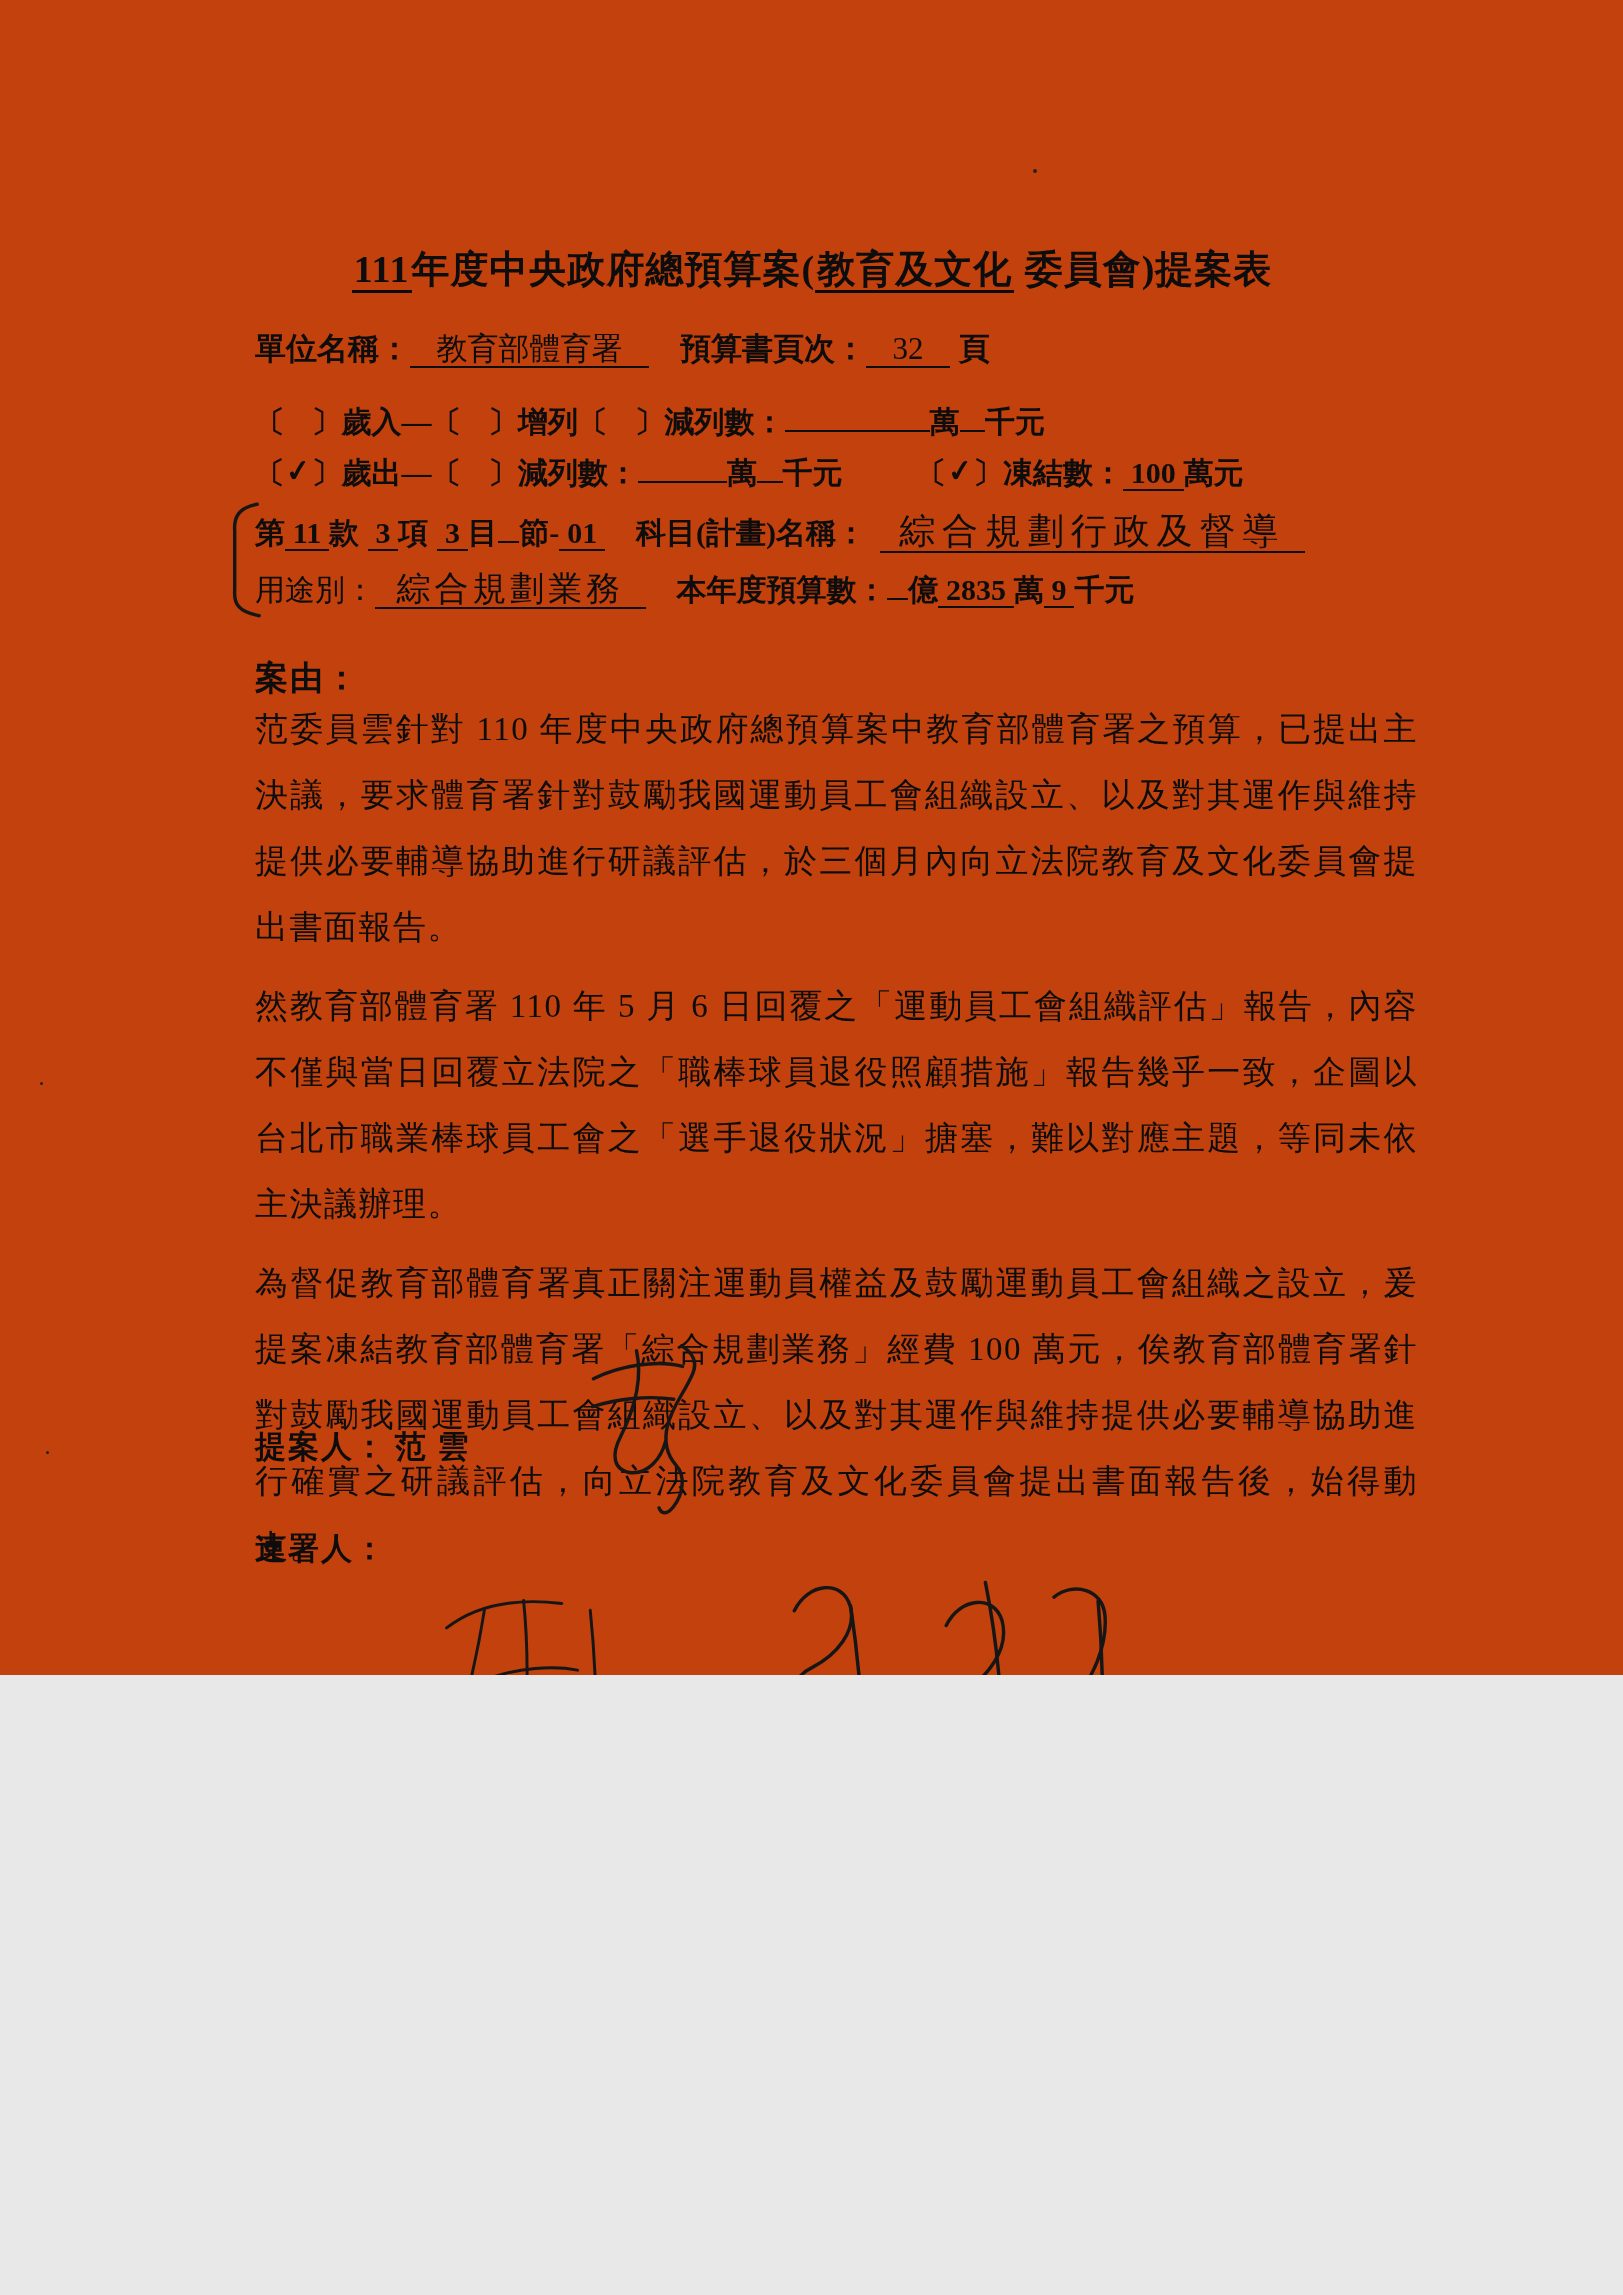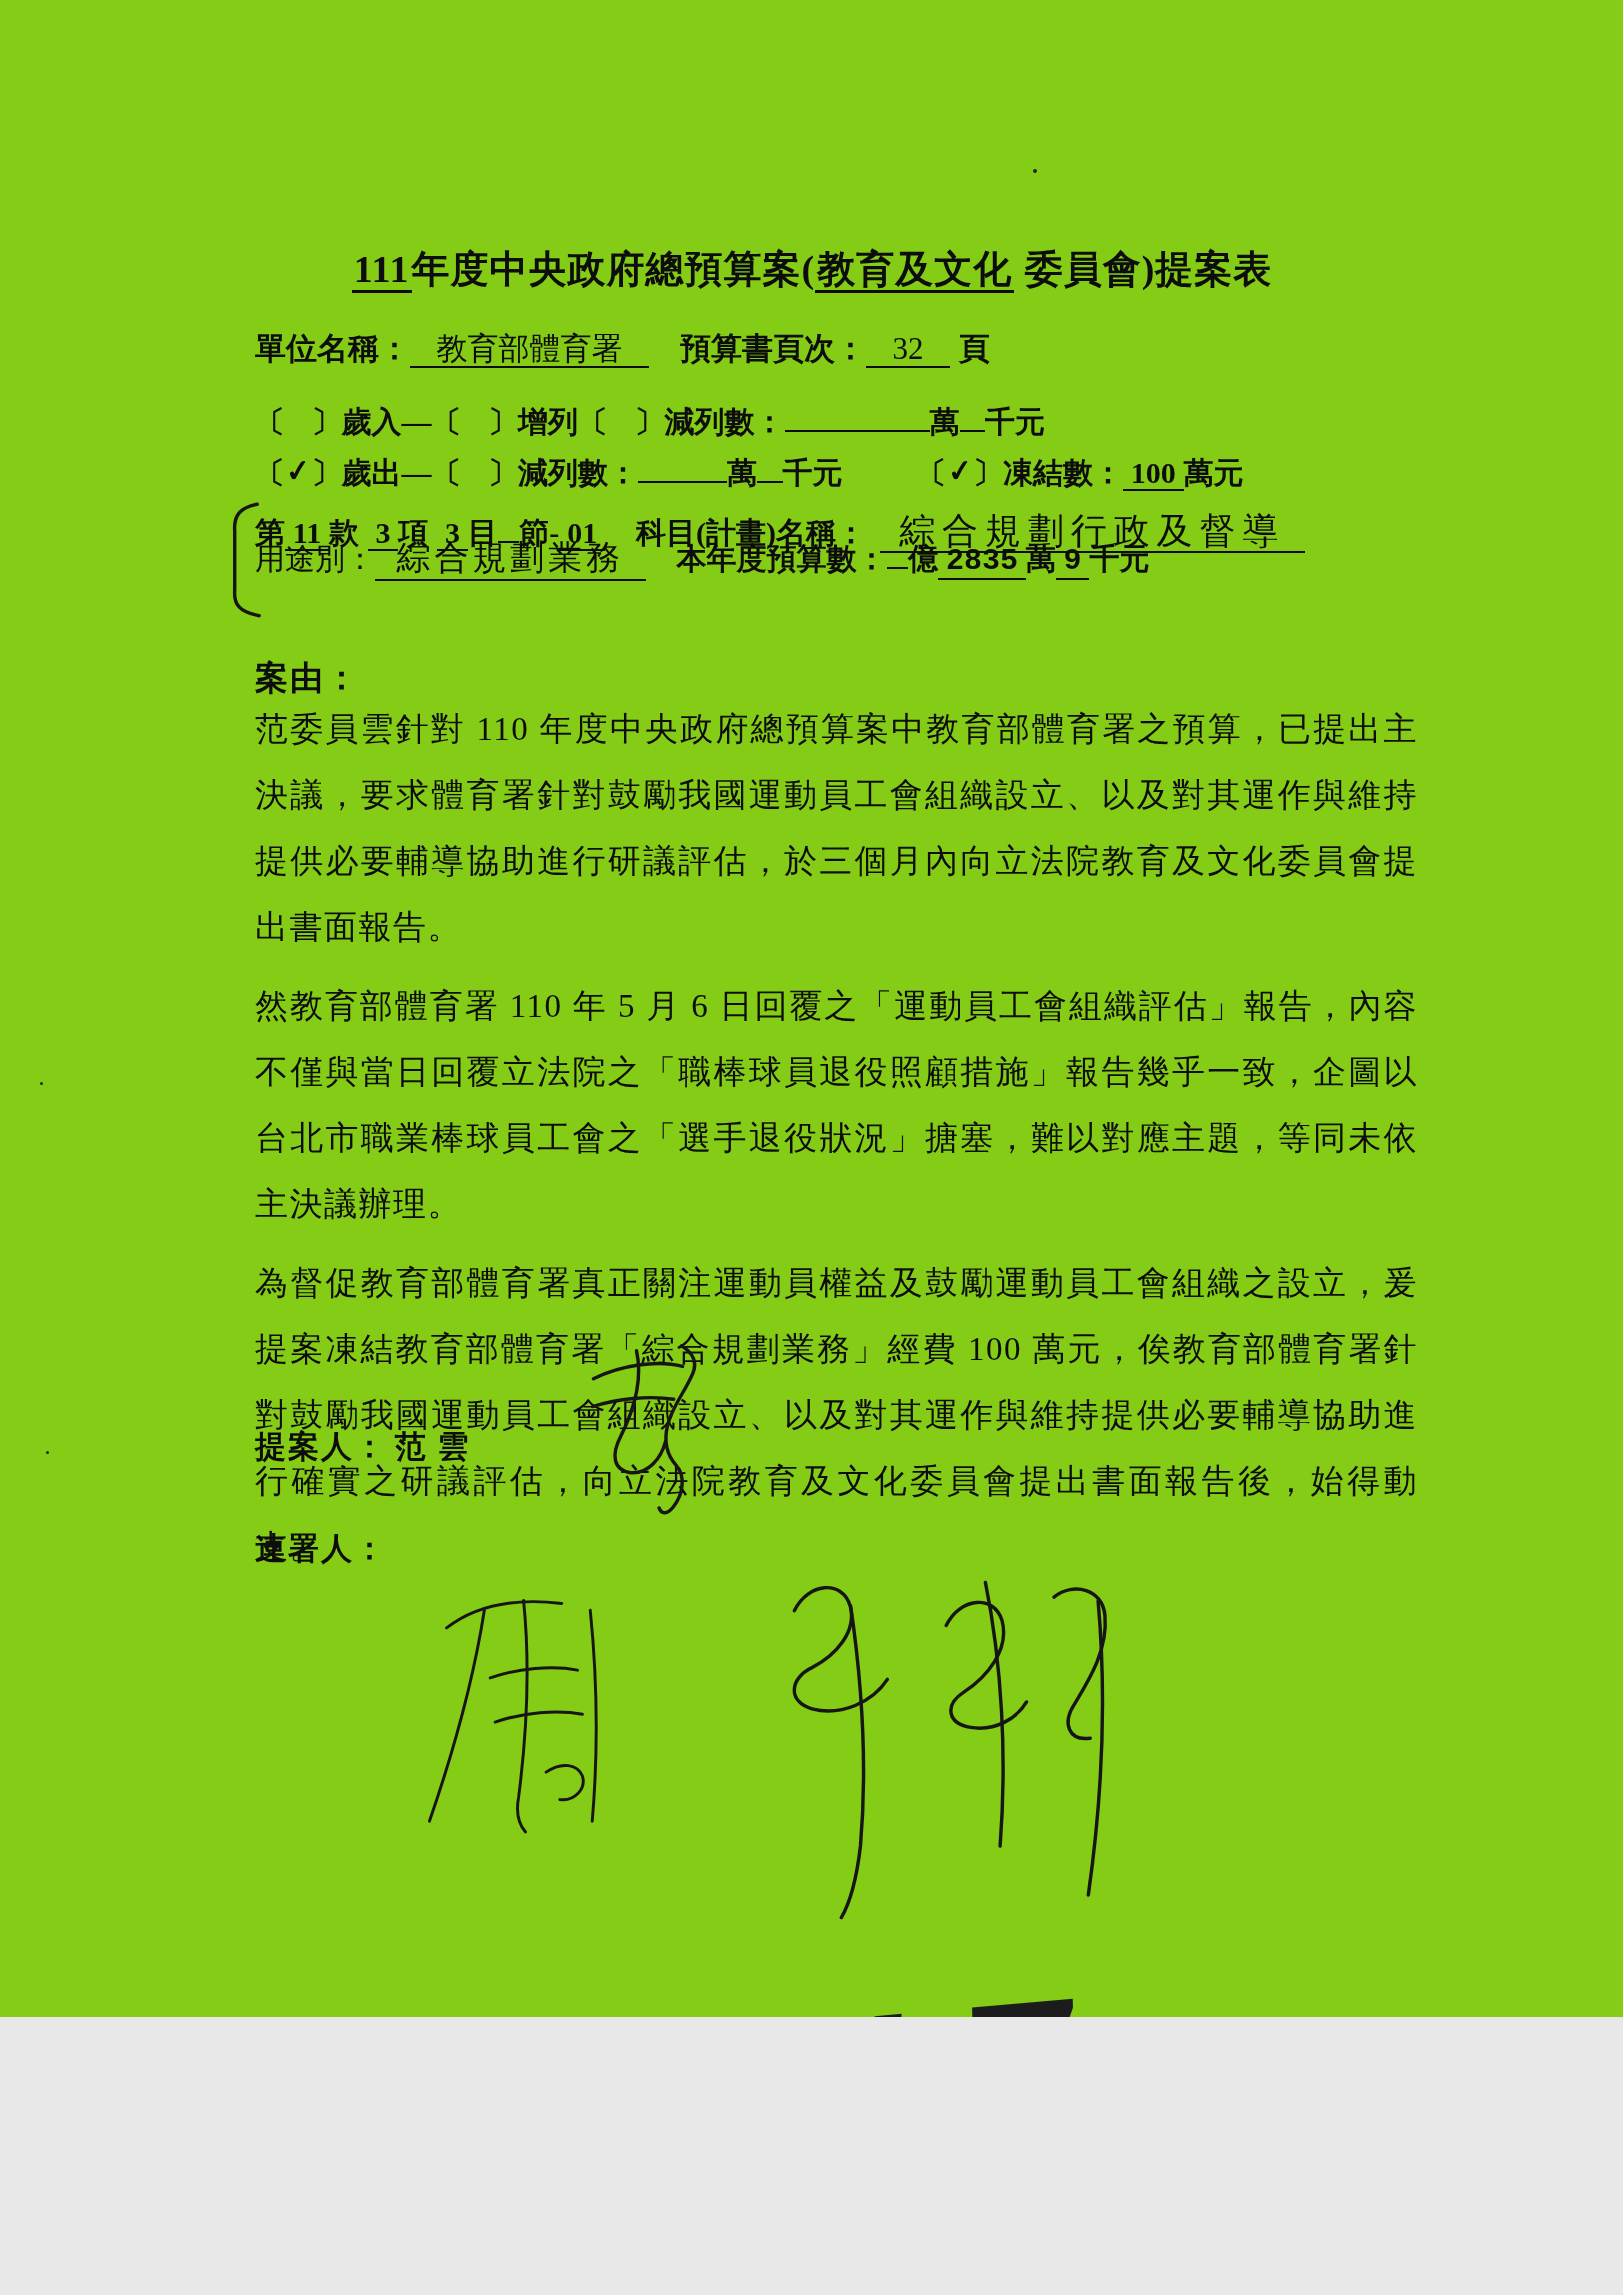--- a/index.html
+++ b/index.html
@@ -4,7 +4,7 @@
 <style>
   html,body{margin:0;padding:0;background:#e8e8e8;}
   .page{
-    position:relative;width:1624px;height:2017px;background:#84cc16;
+    position:relative;width:1624px;height:1675px;background:#c2410c;
     color:#0d0d0d;font-family:"Liberation Serif","DejaVu Serif",serif;
     overflow:hidden;
   }

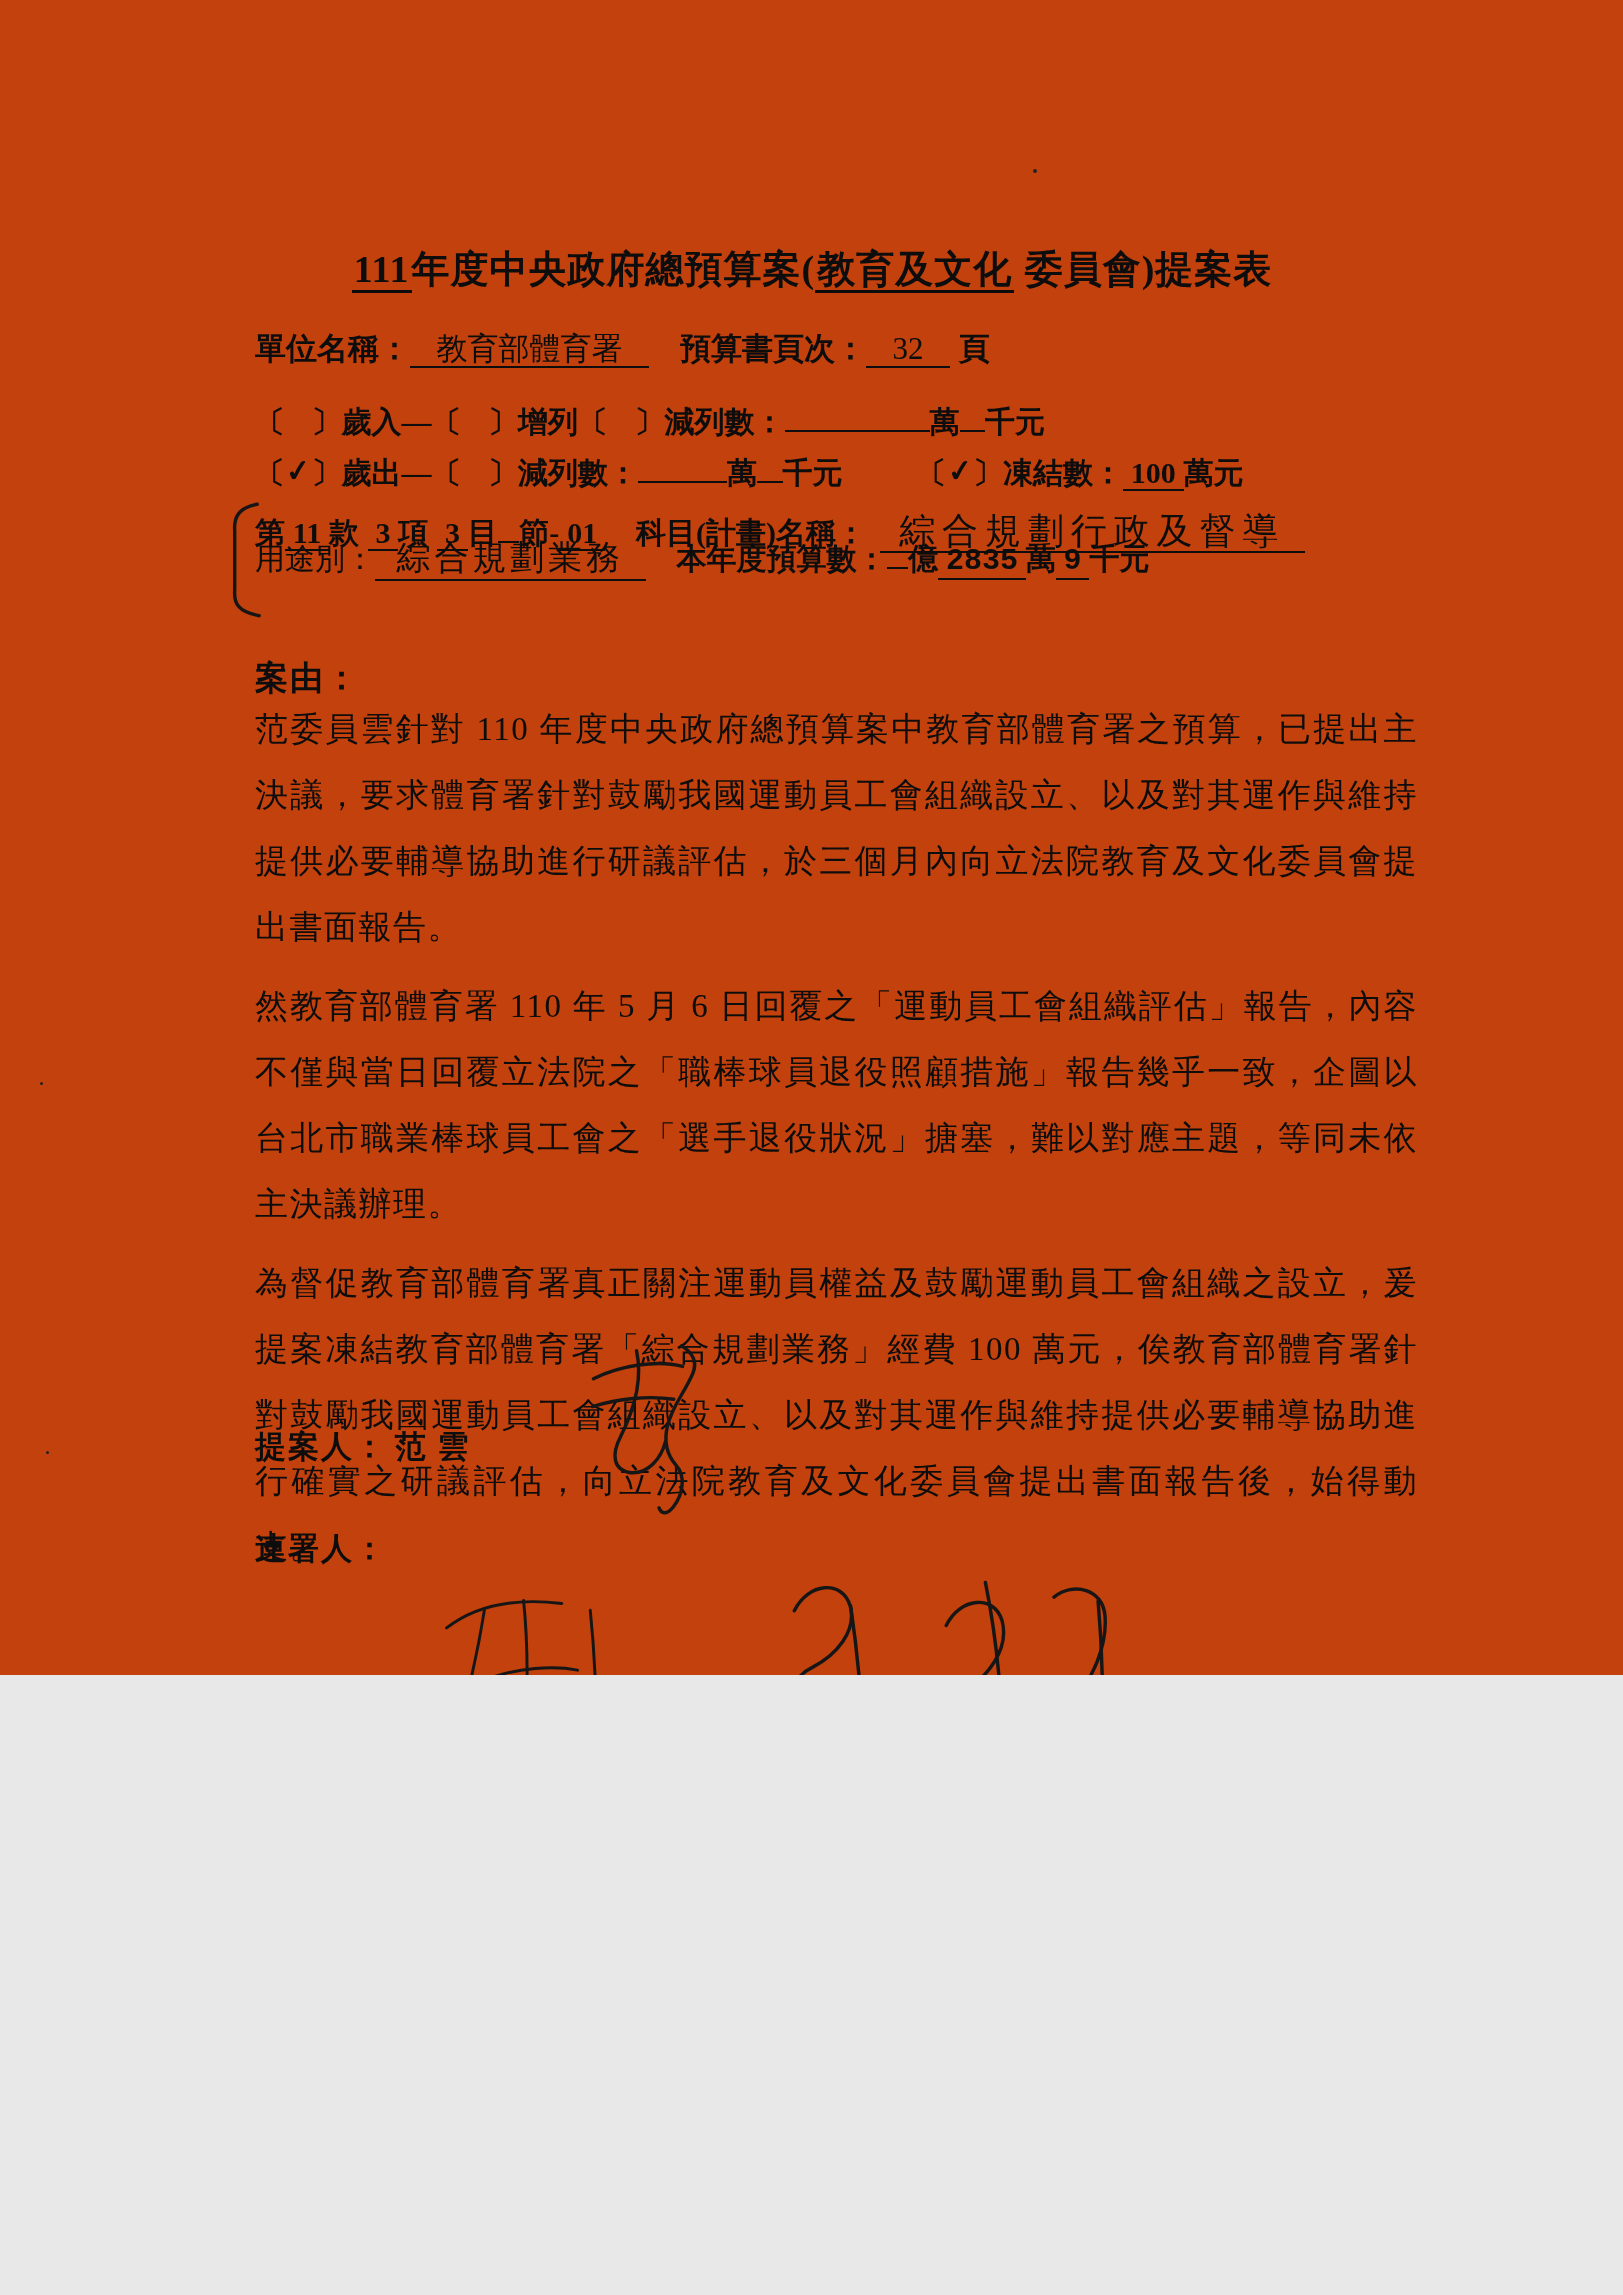--- a/index.html
+++ b/index.html
@@ -19,7 +19,7 @@
   .row-rev{top:402px;}
   .row-exp{top:453px;}
   .row-budget{top:507px;text-align:center;}
-  .row-usage{top:535px;font-family:Liberation Mono, monospace;}
+  .row-usage{top:566px;}
   .val{border-bottom:2.5px solid #0d0d0d;padding:0 26.5px;}
   .vn{border-bottom:2.5px solid #0d0d0d;padding:0 7.8px;font-weight:bold;}
   .blank{display:inline-block;border-bottom:2.5px solid #0d0d0d;height:28.4px;vertical-align:baseline;}

